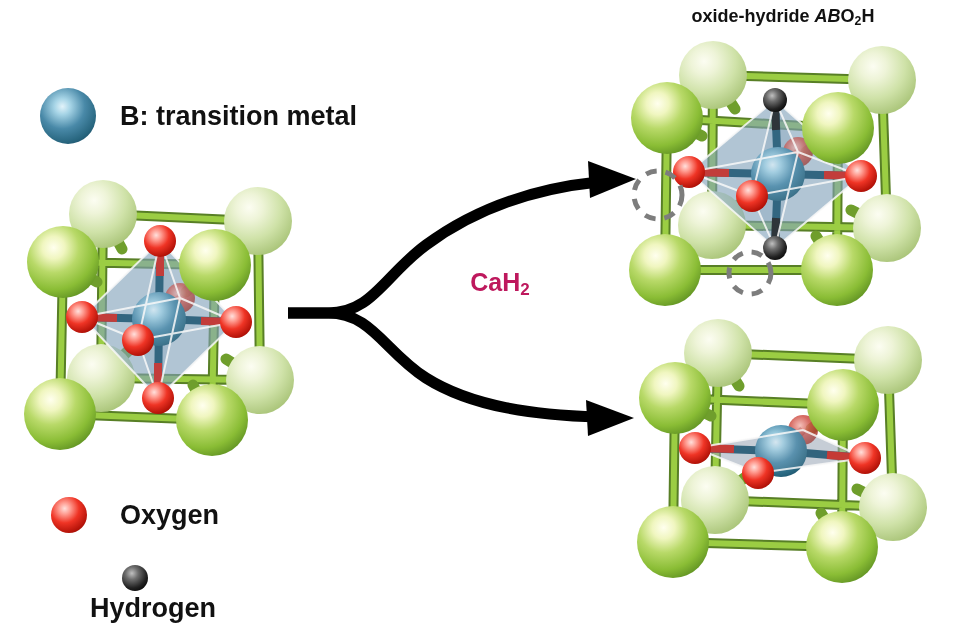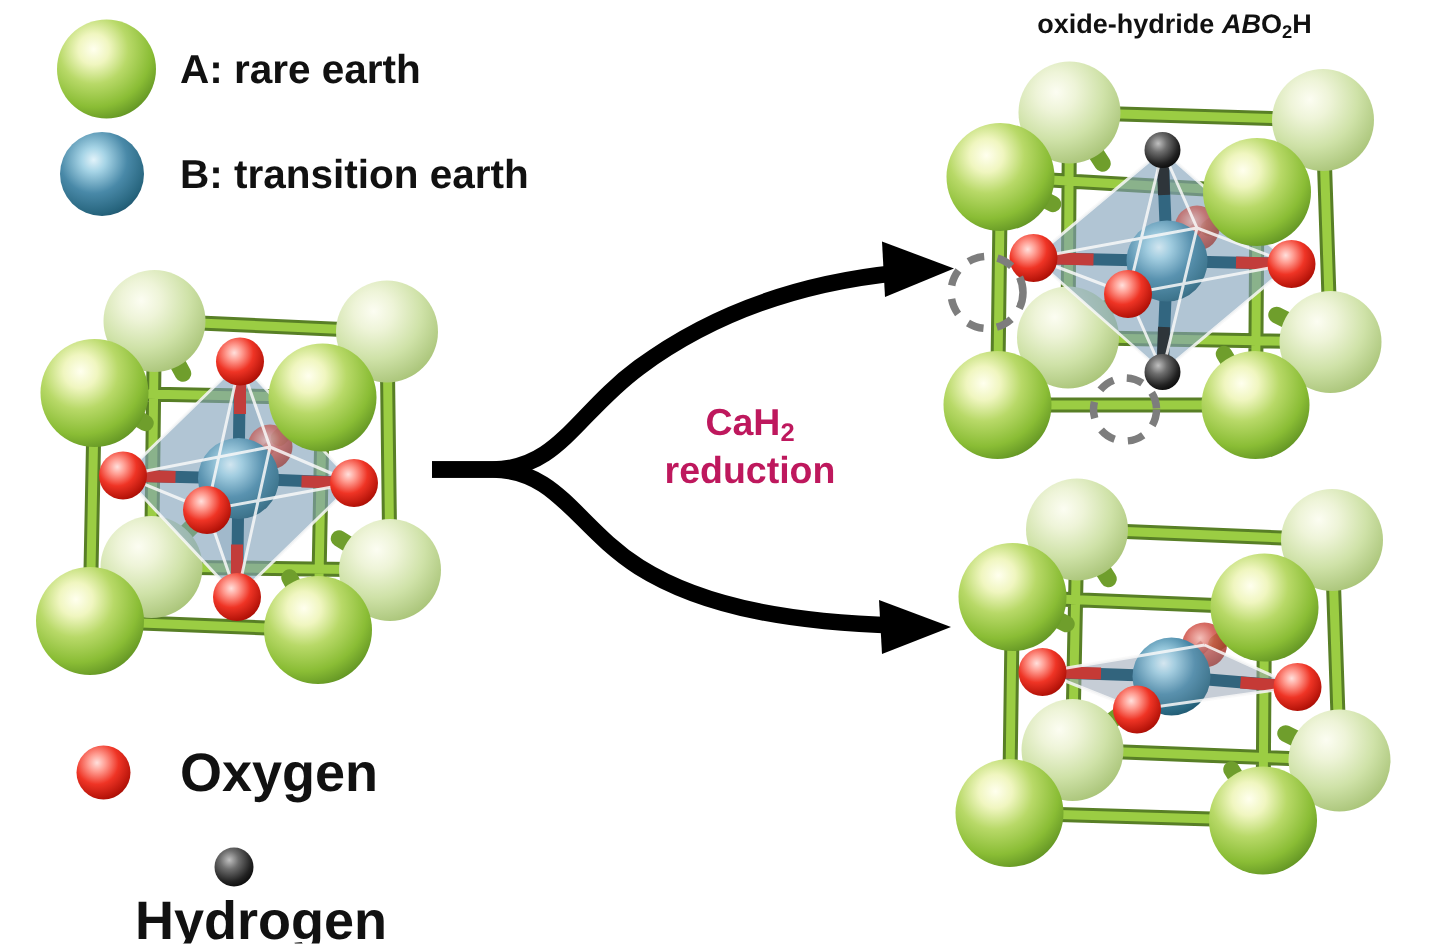--- a/index.html
+++ b/index.html
@@ -90,12 +90,6 @@
     </defs>
   </svg>
 
-  <div class="legend-row" id="legend-a">
-    <svg width="70" height="70" viewBox="0 0 70 70">
-      <circle cx="35" cy="35" r="33" fill="url(#gGreen)"></circle>
-    </svg>
-    <span class="legend-label big">A: rare earth</span>
-  </div>
 
   <div class="legend-row" id="legend-b">
     <svg width="60" height="60" viewBox="0 0 60 60">

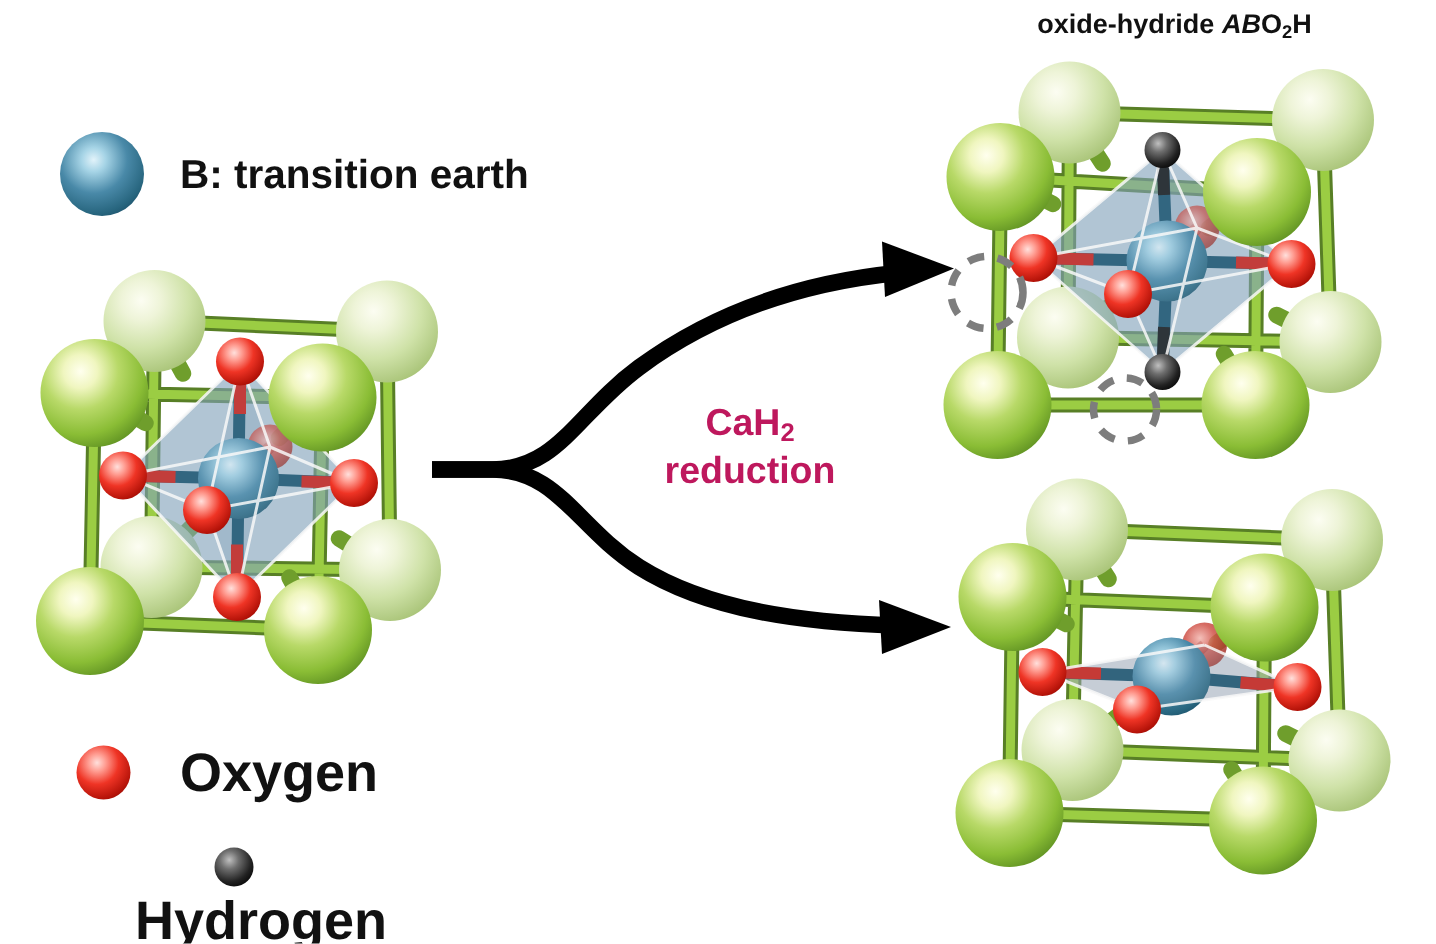--- a/index.html
+++ b/index.html
@@ -95,7 +95,7 @@
     <svg width="60" height="60" viewBox="0 0 60 60">
       <circle cx="30" cy="30" r="28" fill="url(#gTeal)"></circle>
     </svg>
-    <span class="legend-label big">B: transition earth</span>
+    <span class="legend-label big">B: transition metal</span>
   </div>
 
   <div class="legend-row" id="legend-o">

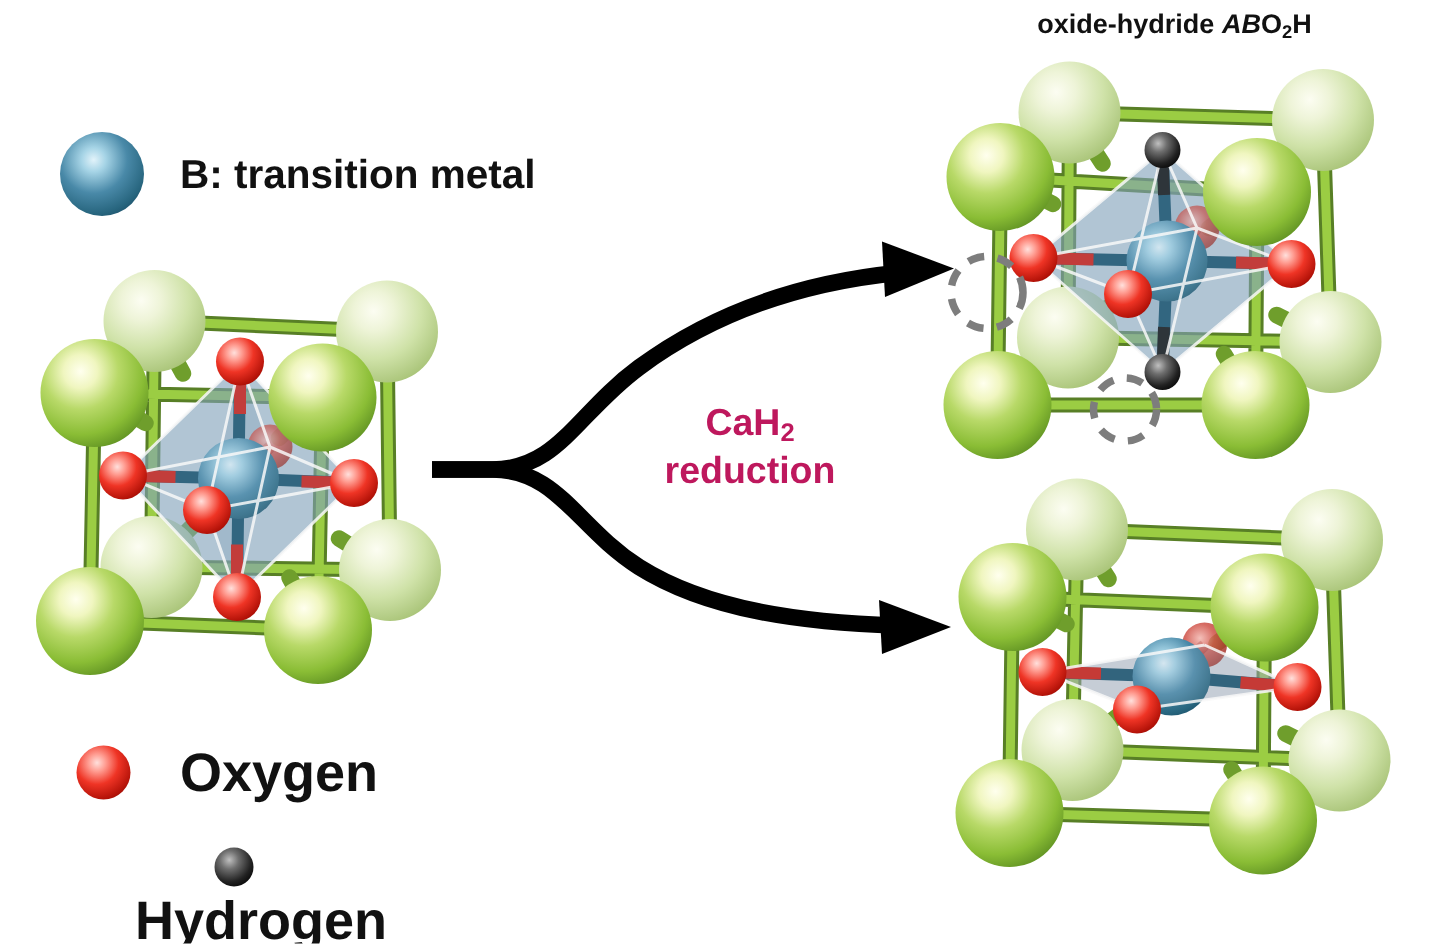--- a/index.html
+++ b/index.html
@@ -175,7 +175,6 @@
 
   <div id="reaction-label">
     <span><span>CaH</span><sub>2</sub></span><br>
-    <span>reduction</span>
   </div>
 
   <div class="struct-title" id="oxide-hydride-title">

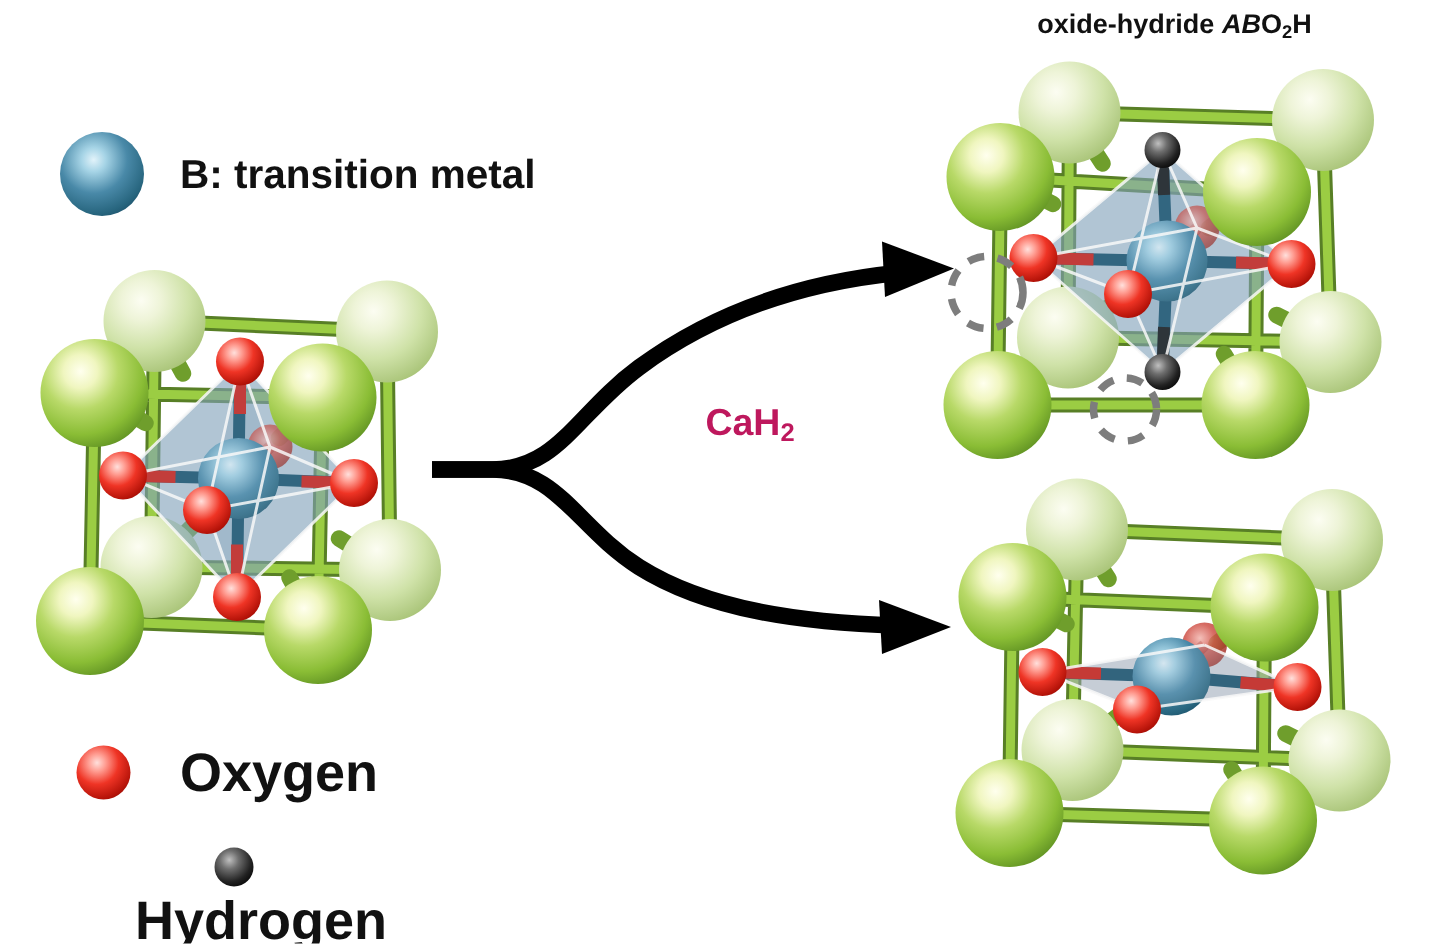--- a/index.html
+++ b/index.html
@@ -11,7 +11,7 @@
   .legend-row svg { display: block; flex: 0 0 auto; }
   .legend-label { font-weight: 700; color: #111111; white-space: nowrap; }
   .legend-label.big { font-size: 27px; }
-  .legend-label.small { font-size: 36px; }
+  .legend-label.small { font-size: 27px; }
 
   #legend-a { left: 36px; top: 10px; height: 72px; }
   #legend-a .legend-label { margin-left: 14px; }

